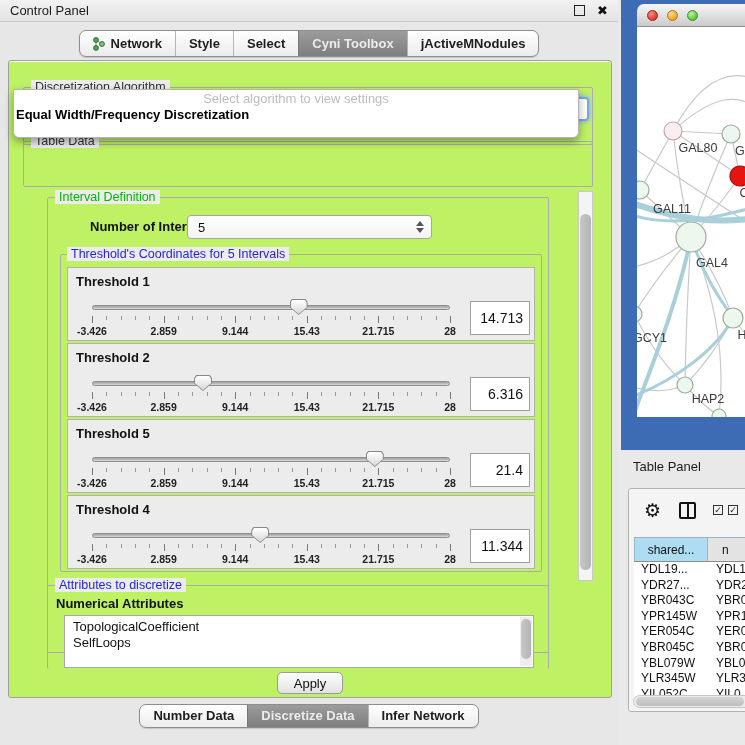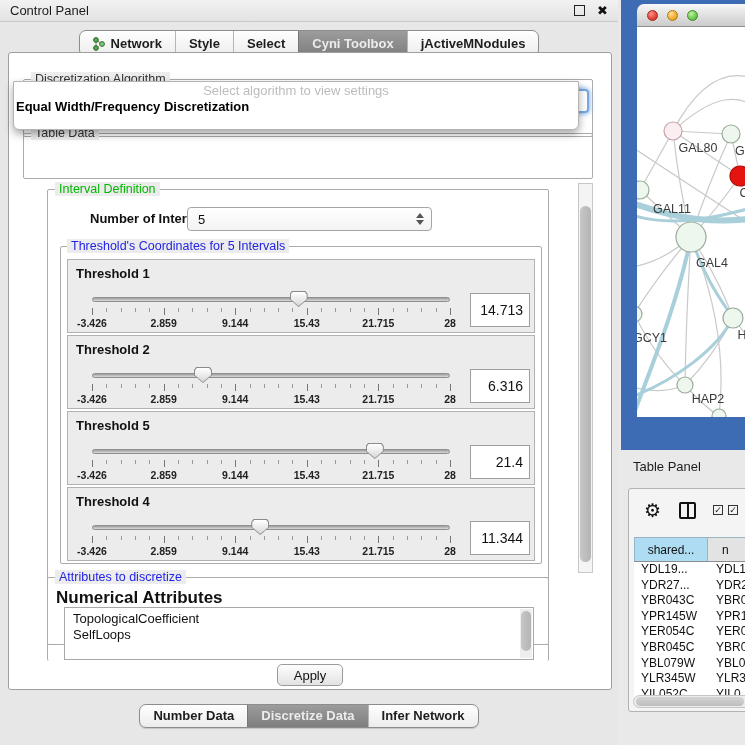--- a/index.html
+++ b/index.html
@@ -27,7 +27,7 @@
   .seg.selected{background:linear-gradient(#9c9c9c,#7e7e7e);color:#ececec;border-left-color:#777;}
   #bottom-tabs .seg{padding:3px 13px 4px;}
   
-  #content{position:absolute;left:8px;top:52px;width:604px;height:638px;background:#ffffff;
+  #content{position:absolute;left:8px;top:60px;width:604px;height:638px;background:#bef264;
       border:1px solid #9f9f9f;border-radius:3px;box-shadow:inset 0 1px 0 #fdfdfd;box-sizing:border-box;}
   .group{position:absolute;border:1px solid #ababab;border-radius:2px;box-sizing:border-box;}
   .group>.gtitle{position:absolute;top:-8px;left:7px;background:#ececec;padding:0 4px;font-size:12.5px;}

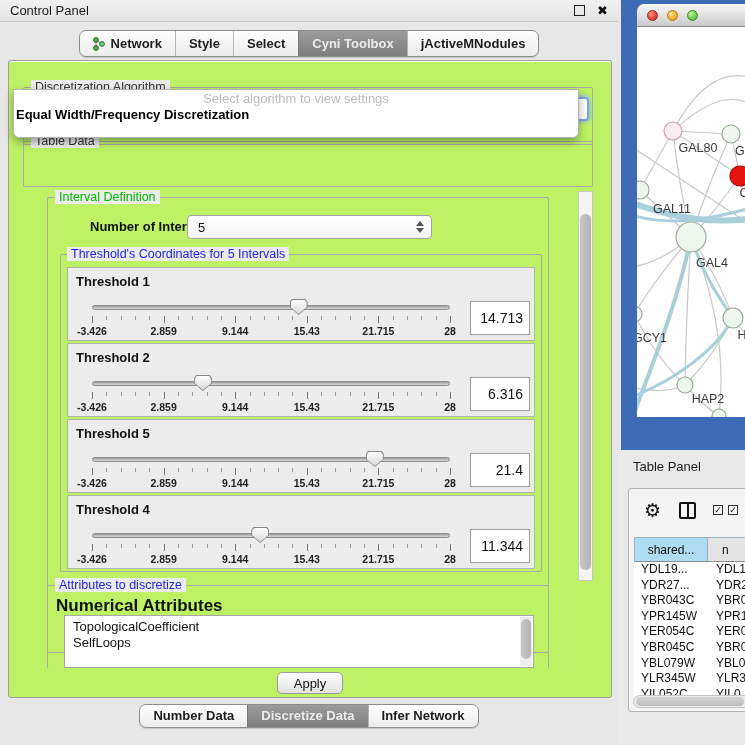--- a/index.html
+++ b/index.html
@@ -88,7 +88,7 @@
   #main-vscroll .vthumb{top:22px;height:356px;}
   
   #attr-group{left:38px;top:524px;width:502px;height:84px;border-bottom:none;}
-  #attr-sub{position:absolute;left:8px;top:10px;font-size:17px;font-weight:bold;color:#111;}
+  #attr-sub{position:absolute;left:8px;top:10px;font-size:13px;font-weight:bold;color:#111;}
   #attr-list{position:absolute;left:16px;top:29px;width:470px;height:53px;background:#fff;
       border:1px solid #a8a8a8;box-sizing:border-box;overflow:hidden;}
   .attr-item{font-size:13px;color:#111;line-height:15.5px;padding-left:8px;white-space:nowrap;}

